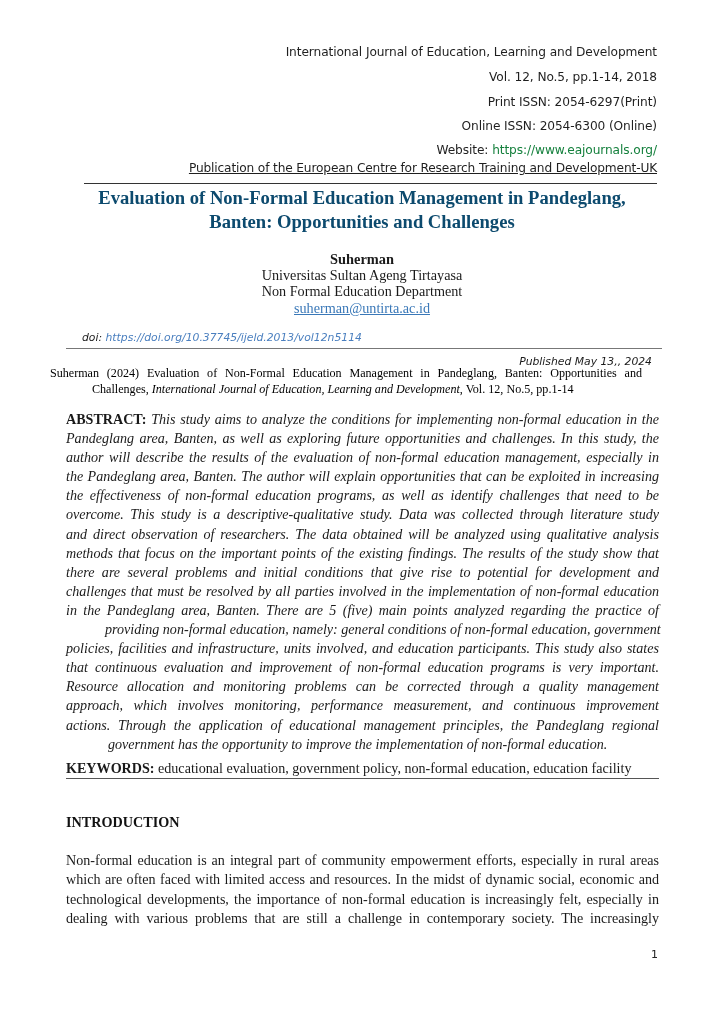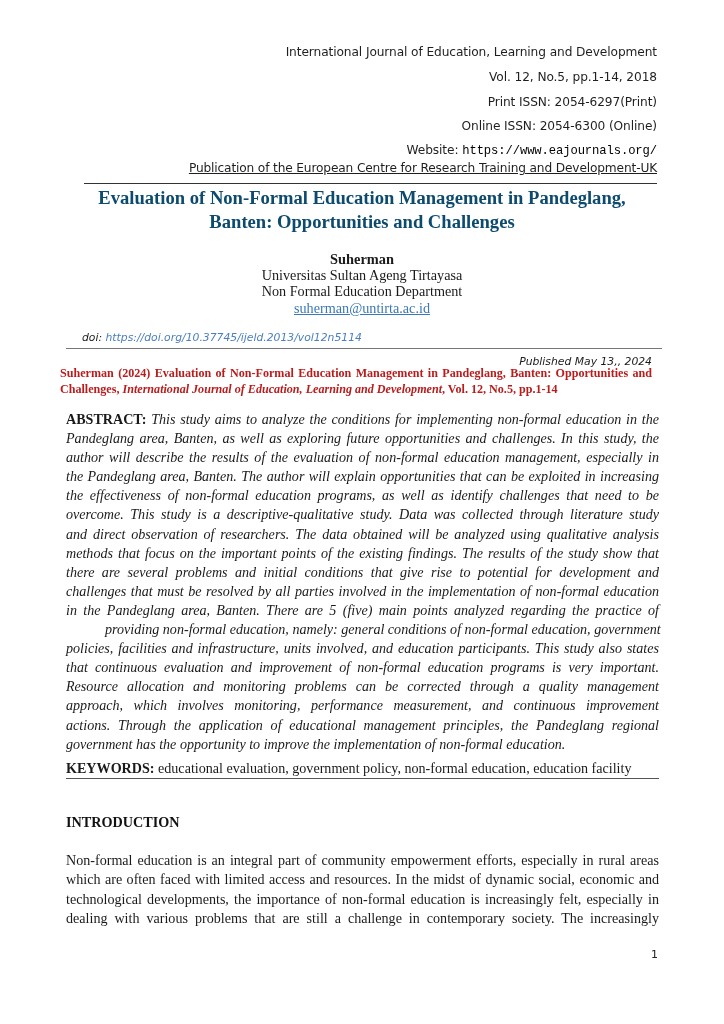--- a/index.html
+++ b/index.html
@@ -7,7 +7,7 @@
     .page { position: absolute; left: 0; top: 0; width: 724px; height: 1024px; background: #fff; }
 
     .hdr { position: absolute; right: 67px; text-align: right; font-family: "DejaVu Sans", sans-serif; font-size: 12.2px; color: #1f1f1f; letter-spacing: -0.1px; white-space: nowrap; }
-    .hdr .link { color: #000000; font-family: Liberation Mono, monospace; }
+    .hdr .link { color: #15803d; }
     #h1 { top: 45px; }
     #h2 { top: 70px; }
     #h3 { top: 95px; }

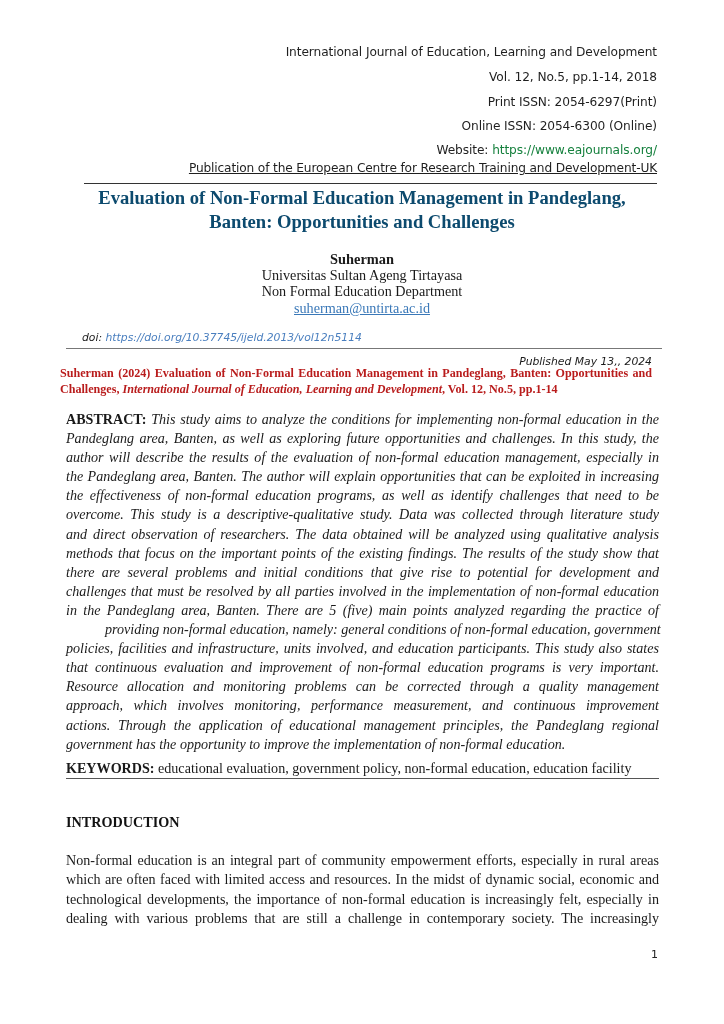--- a/index.html
+++ b/index.html
@@ -30,7 +30,7 @@
     .doirow .doi .link { color: #4a7fbf; }
     .doirow .pub { position: absolute; right: 10px; top: 1px; white-space: nowrap; margin-top: 24px; }
 
-    .cite { position: absolute; left: 60px; width: 592px; top: 365px; font-family: "Liberation Serif", serif; font-size: 12.1px; line-height: 16px; text-align: justify; color: #b91c1c; font-weight: bold; }
+    .cite { position: absolute; left: 50px; width: 592px; top: 365px; font-family: "Liberation Serif", serif; font-size: 12.1px; line-height: 16px; text-align: justify; color: #000000; }
     .cite i { font-style: italic; }
 
     .abstract { position: absolute; left: 66px; width: 593px; top: 410px; font-family: "Liberation Serif", serif; font-size: 14.1px; line-height: 19.1px; text-align: justify; color: #1a1a1a; }

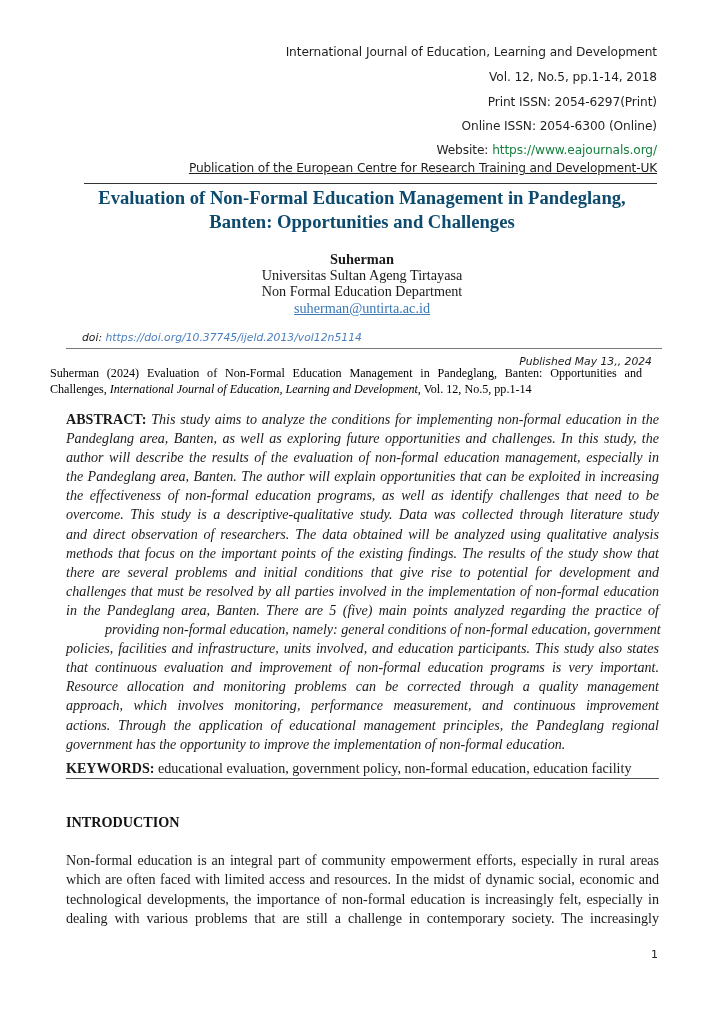--- a/index.html
+++ b/index.html
@@ -48,7 +48,7 @@
 
     
     .line { display: block; text-align: justify; text-align-last: justify; white-space: nowrap; }
-    .line.last { text-align-last: left; }
+    .line.last { text-align-last: left; margin-left: 42px; }
   </style>
 </head>
 <body>

